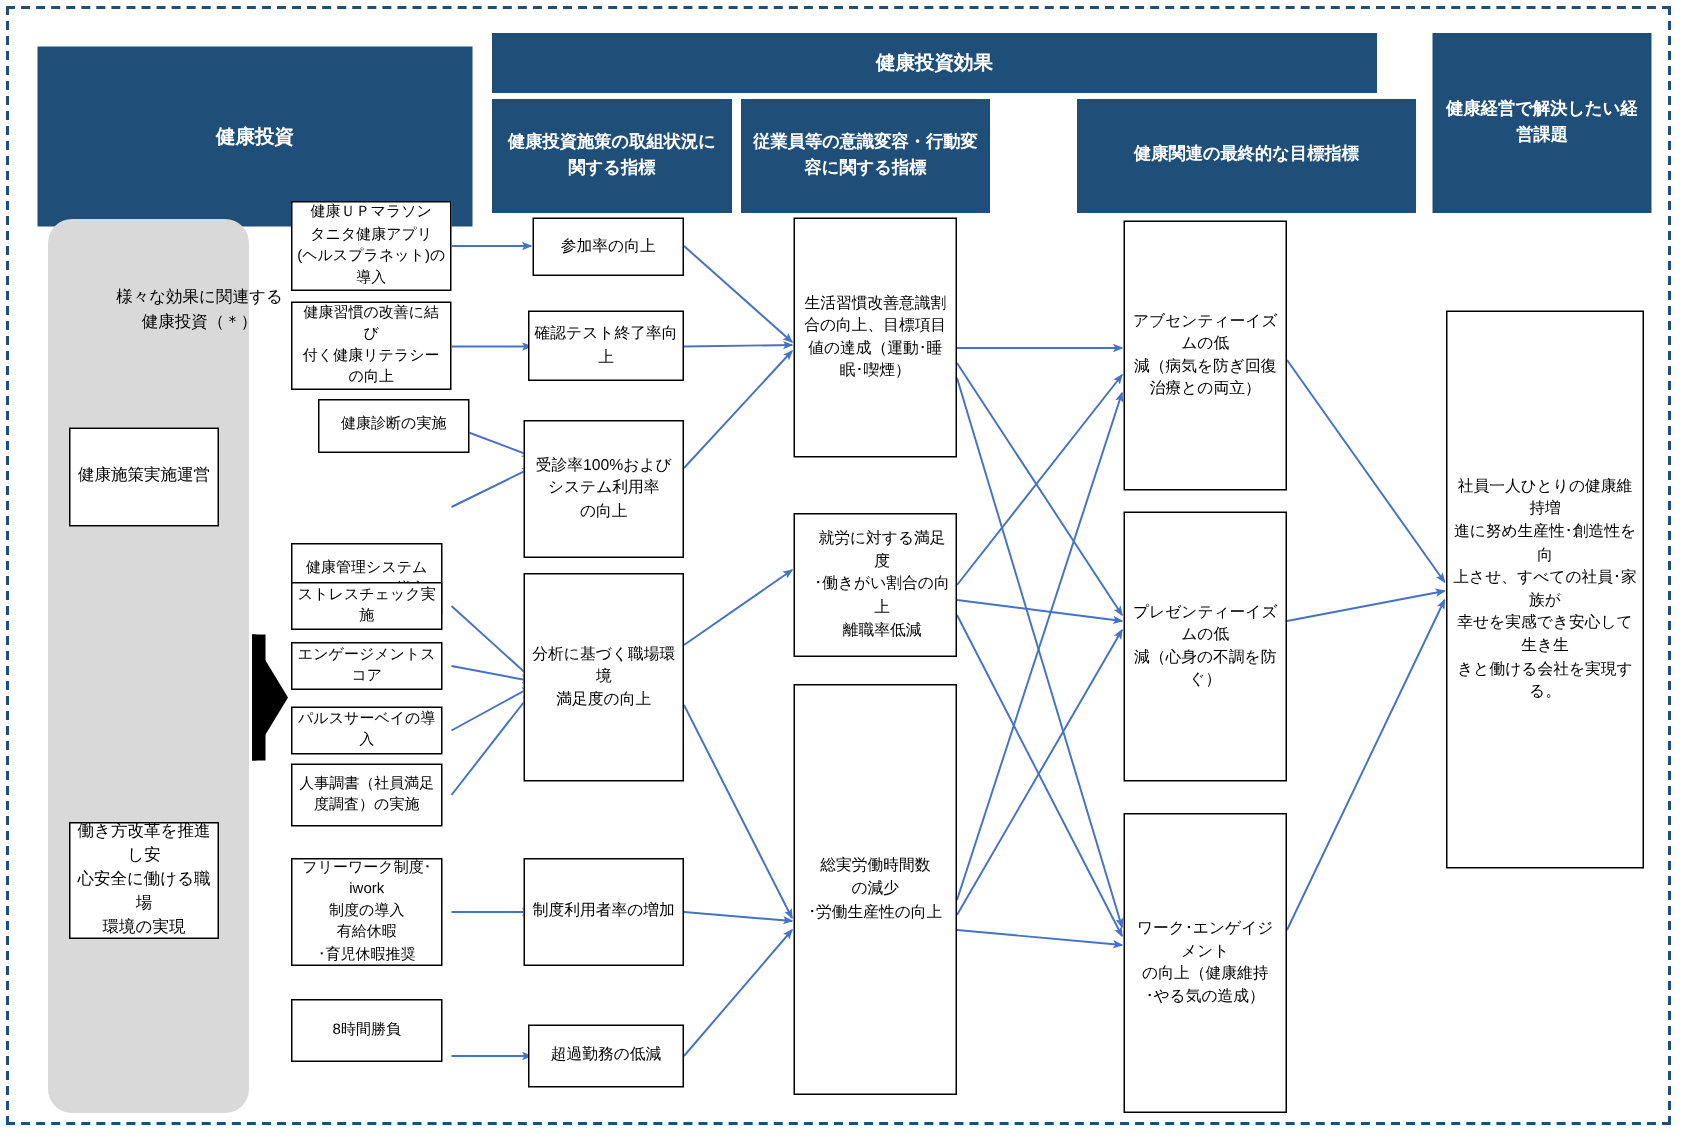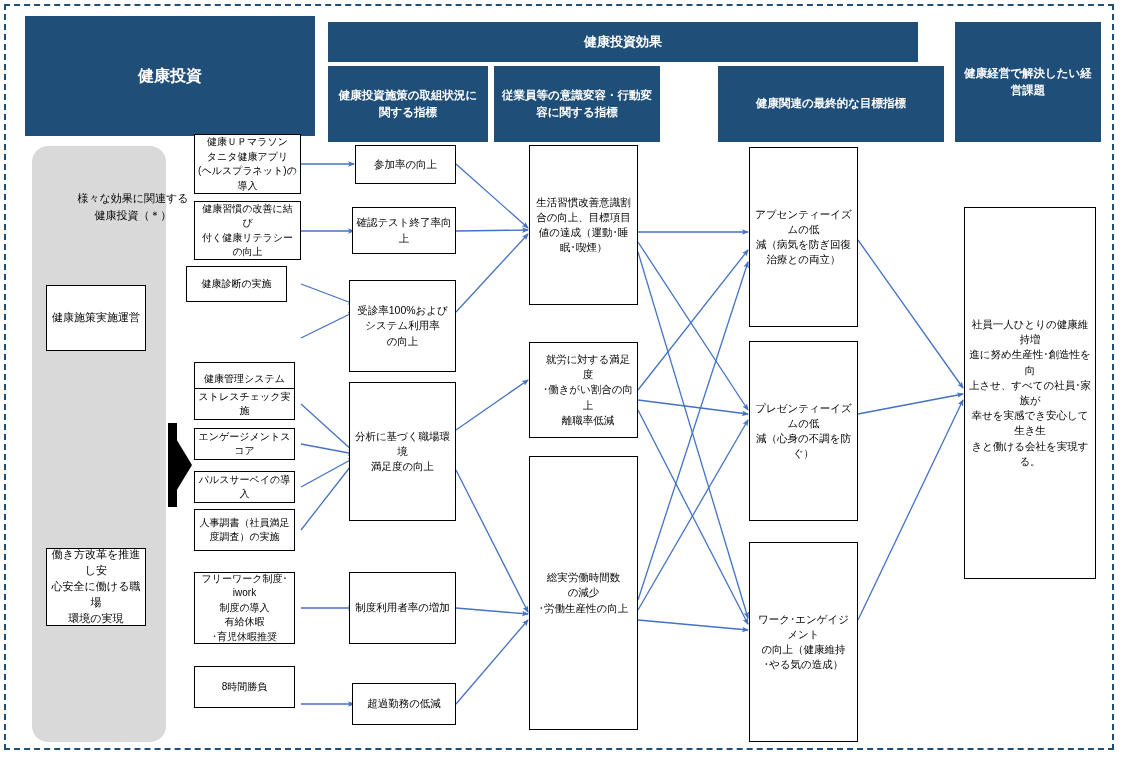--- a/index.html
+++ b/index.html
@@ -24,7 +24,7 @@
 <div id="canvas">
   <div class="outer-border"></div>
 
-  <div class="hdr" style="left:25px;top:16px;width:290px;height:120px;font-size:16px;">
+  <div class="hdr" style="left:25px;top:31px;width:290px;height:120px;font-size:13px;">
     <span class="txt">健康投資</span>
   </div>
 

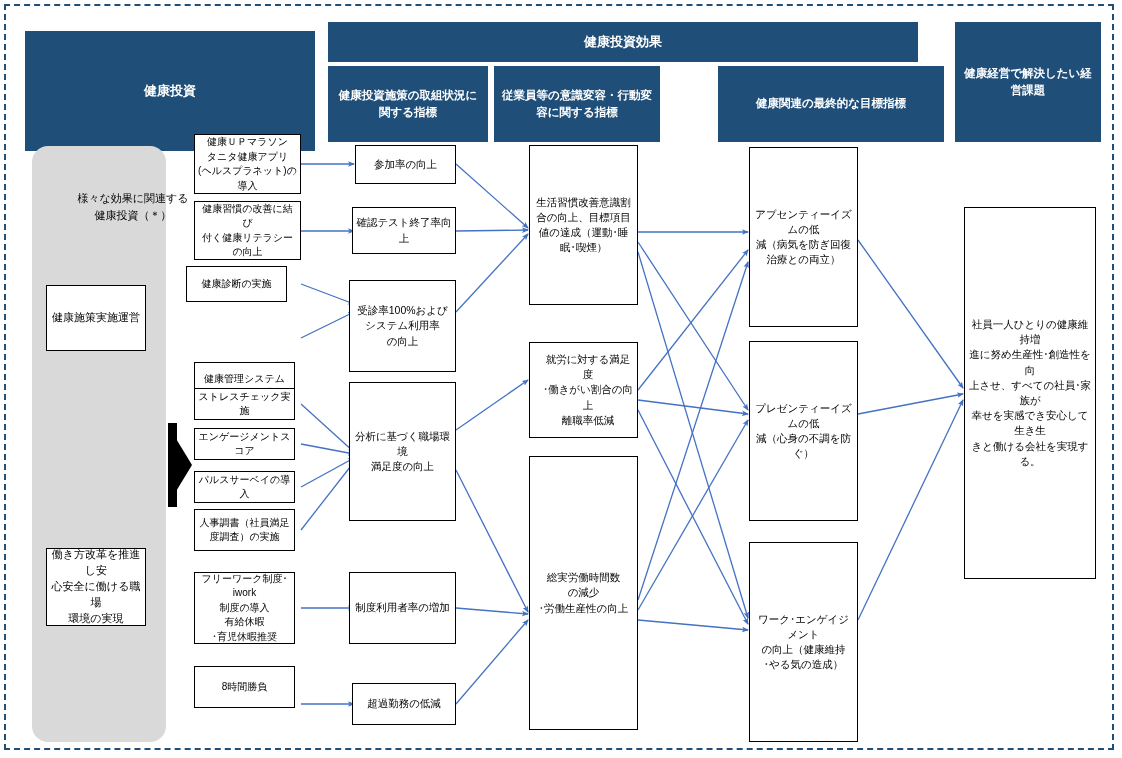--- a/index.html
+++ b/index.html
@@ -126,7 +126,7 @@
     <span class="txt">健康習慣の改善に結び
 付く健康リテラシーの向上</span>
   </div>
-  <div class="box" style="left:186px;top:266px;width:101px;height:36px;font-size:10px;">
+  <div class="box" style="left:212px;top:266px;width:101px;height:36px;font-size:10px;font-family:Liberation Mono, monospace;">
     <span class="txt">健康診断の実施</span>
   </div>
   <div class="box" style="left:194px;top:314px;width:101px;height:48px;font-size:10px;margin-top:48px;">

